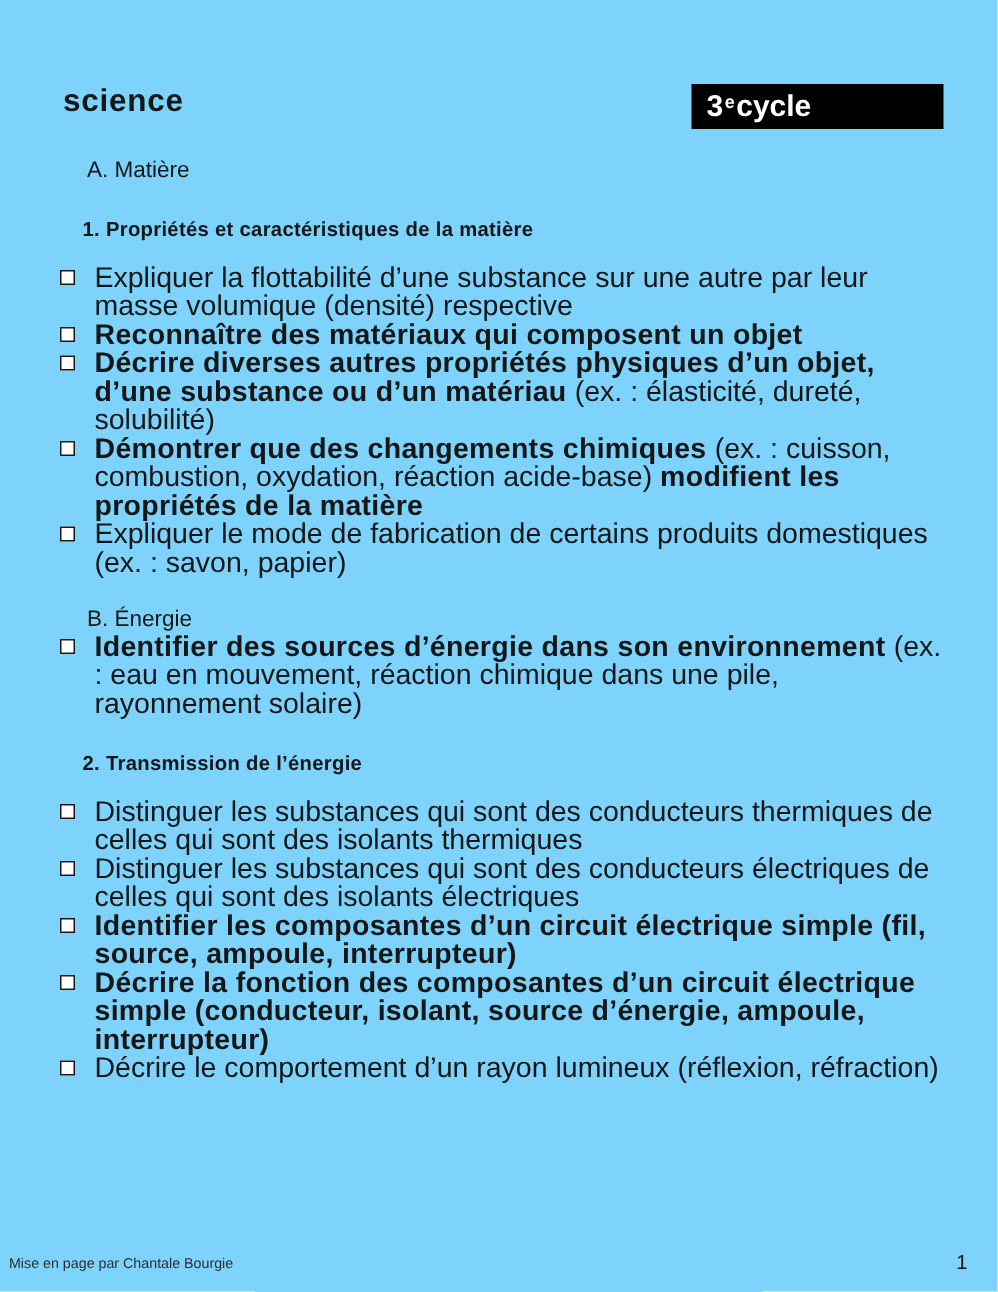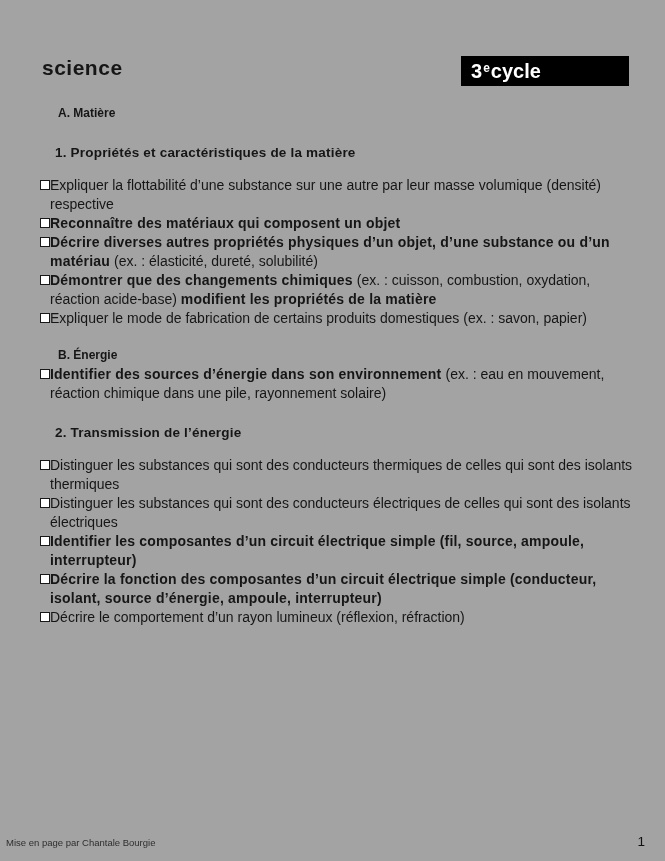--- a/index.html
+++ b/index.html
@@ -8,7 +8,7 @@
     position: relative;
     width: 665px;
     height: 861px;
-    background: #a3a3a3;
+    background: #7dd3fc;
     font-family: "Liberation Sans", sans-serif;
     color: #161616;
     overflow: hidden;

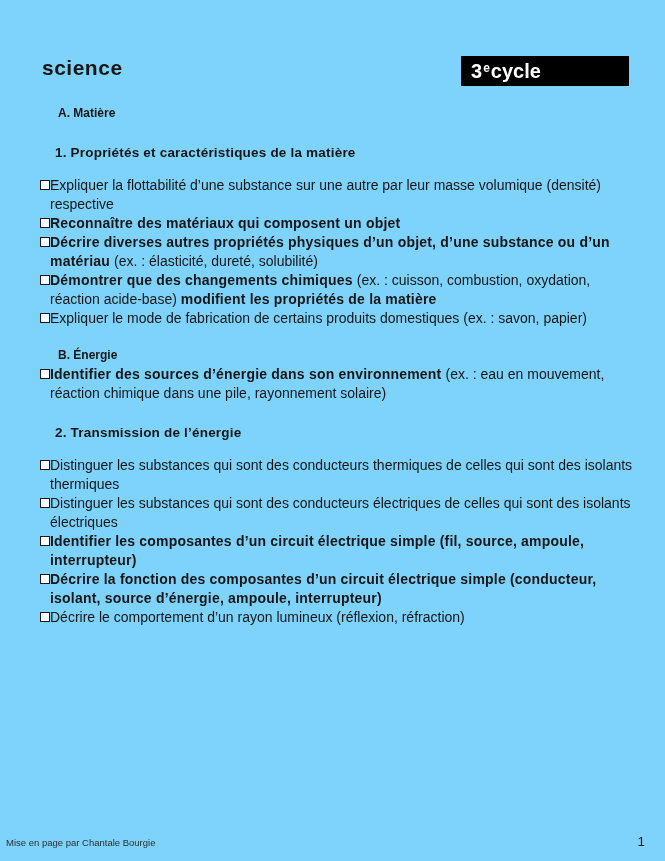--- a/index.html
+++ b/index.html
@@ -52,8 +52,8 @@
     padding: 0 30px 0 40px;
   }
   .section-heading {
-    font-weight: bold;
-    font-size: 12px;
+    font-weight: normal;
+    font-size: 15px;
     line-height: 19px;
     margin: 18px 0 0 18px;
   }

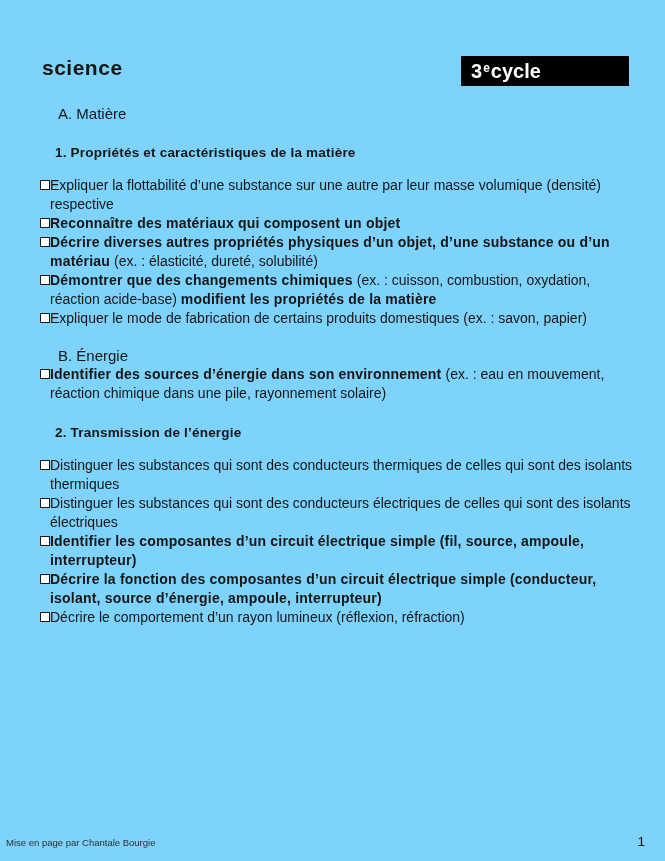--- a/index.html
+++ b/index.html
@@ -66,7 +66,8 @@
   }
   .item {
     display: flex;
-    font-size: 14px;
+    gap: 13px;
+    font-size: 19px;
     line-height: 19px;
   }
   .checkbox {

